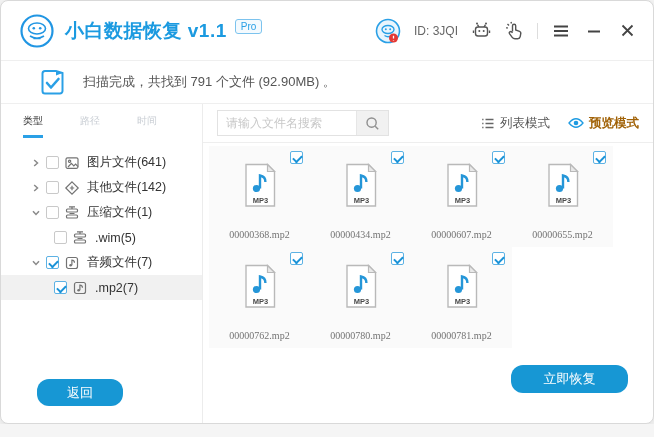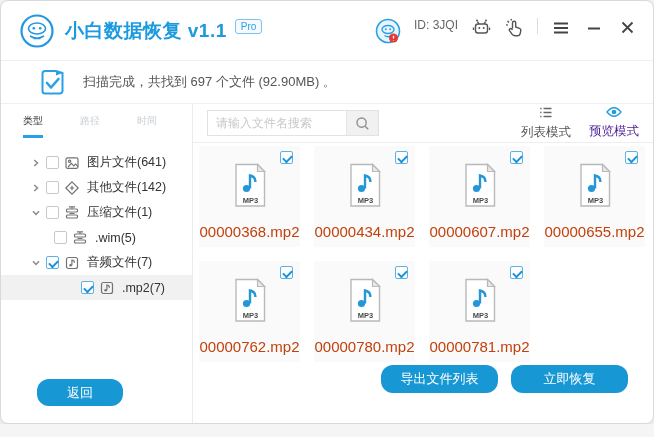--- a/index.html
+++ b/index.html
@@ -14,7 +14,7 @@
   .logo { width:36px; height:36px; margin-right:10px; flex:0 0 auto; }
   .app-title { font-size:19px; font-weight:bold; color:#1b9ae0; letter-spacing:.5px; }
   .pro-badge { margin-left:8px; font-size:10px; color:#2aa0e6; border:1px solid #7cc3ee; border-radius:3px; padding:1px 5px; background:#f4fafe; position:relative; top:-4px; }
-  .tb-right { margin-left:auto; display:flex; align-items:flex-start; gap:13px; }
+  .tb-right { margin-left:auto; display:flex; align-items:center; gap:13px; }
   .avatar { position:relative; width:26px; height:26px; }
   .uid { font-size:12px; color:#666; }
   .tb-icon { width:20px; height:20px; display:flex; align-items:center; justify-content:center; cursor:pointer; }

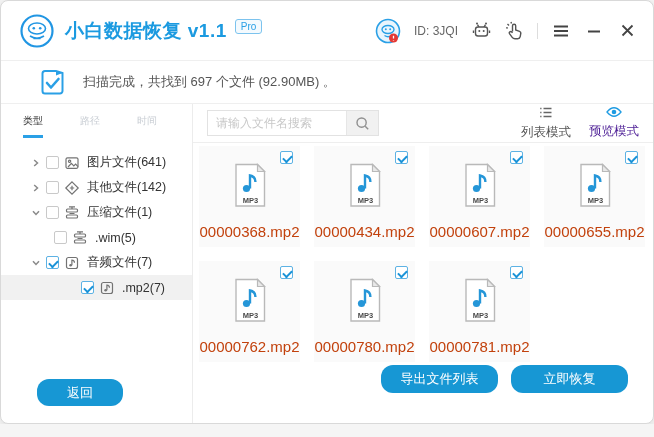--- a/index.html
+++ b/index.html
@@ -141,7 +141,7 @@
         <path d="M8 14 l4 4.5 L19.5 10" fill="none" stroke="#2aa0e6" stroke-width="2.6" stroke-linecap="round" stroke-linejoin="round"></path>
       </svg>
     </span>
-    <span class="status-text">扫描完成，共找到 697 个文件 (92.90MB) 。</span>
+    <span class="status-text">扫描完成，共找到 791 个文件 (92.90MB) 。</span>
   </div>
 
   <div class="body">

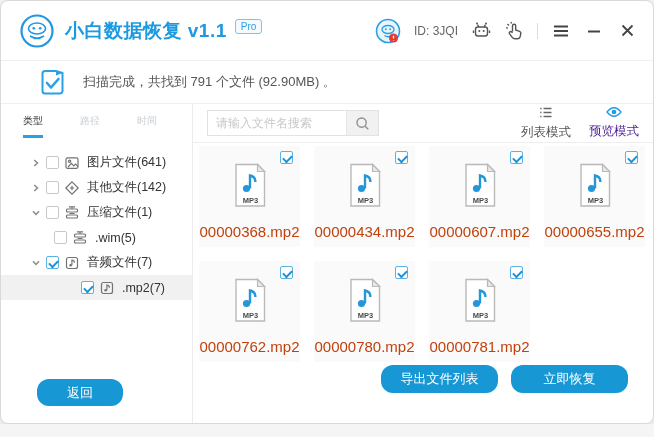--- a/index.html
+++ b/index.html
@@ -49,7 +49,7 @@
   .search-input::placeholder { color:#c8c8c8; }
   .search-btn { width:32px; background:#f1f1f1; border-left:1px solid #e6e6e6; display:flex; align-items:center; justify-content:center; cursor:pointer; }
   .modes { margin-left:auto; display:flex; align-items:center; gap:18px; }
-  .mode { display:flex; align-items:center; gap:5px; font-size:12.5px; cursor:pointer;flex-direction:column; }
+  .mode { display:flex; align-items:center; gap:5px; font-size:12.5px; cursor:pointer; }
   .mode.list { color:#555; }
   .mode.preview { color:#4c1d95; }
   

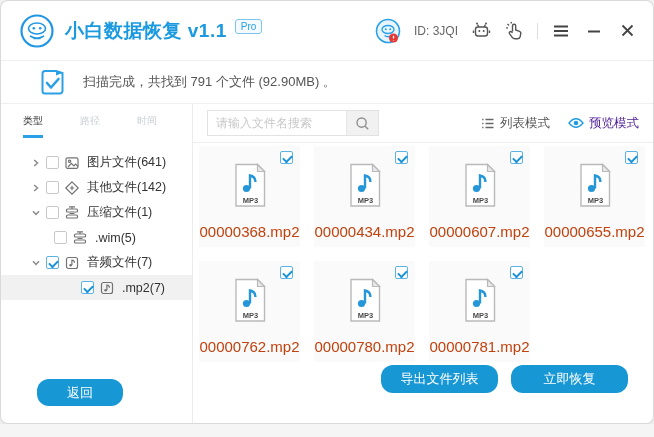--- a/index.html
+++ b/index.html
@@ -51,7 +51,7 @@
   .modes { margin-left:auto; display:flex; align-items:center; gap:18px; }
   .mode { display:flex; align-items:center; gap:5px; font-size:12.5px; cursor:pointer; }
   .mode.list { color:#555; }
-  .mode.preview { color:#4c1d95; }
+  .mode.preview { color:#a16207;font-weight:bold; }
   
   .grid { margin:3px 8px 0 6px; display:grid; grid-template-columns:repeat(4,101px); gap:14px; }
   .cell { position:relative; height:101px; background:#fafafa; }

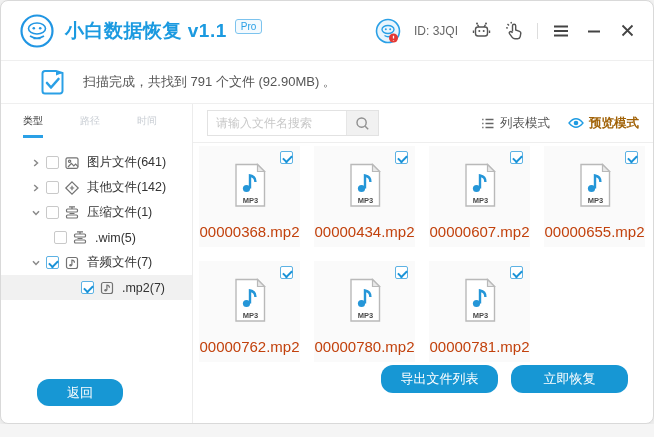--- a/index.html
+++ b/index.html
@@ -53,7 +53,7 @@
   .mode.list { color:#555; }
   .mode.preview { color:#a16207;font-weight:bold; }
   
-  .grid { margin:3px 8px 0 6px; display:grid; grid-template-columns:repeat(4,101px); gap:14px; }
+  .grid { margin:3px 8px 0 6px; display:grid; grid-template-columns:repeat(4,101px); gap:0; }
   .cell { position:relative; height:101px; background:#fafafa; }
   .cell .cb { position:absolute; top:5px; right:7px; margin:0; background:#fff; }
   .mp3 { position:absolute; left:50%; top:17px; transform:translateX(-50%); }

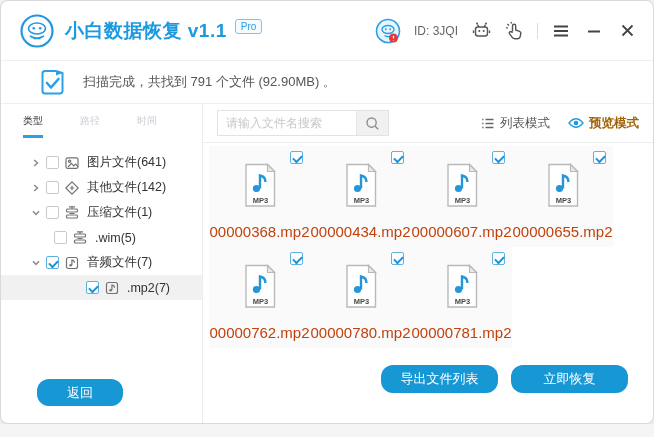--- a/index.html
+++ b/index.html
@@ -57,7 +57,7 @@
   .cell { position:relative; height:101px; background:#fafafa; }
   .cell .cb { position:absolute; top:5px; right:7px; margin:0; background:#fff; }
   .mp3 { position:absolute; left:50%; top:17px; transform:translateX(-50%); }
-  .fname { position:absolute; bottom:7px; width:100%; text-align:center; font-size:15px; color:#c2410c; }
+  .fname { position:absolute; bottom:7px; width:100%; text-align:center; font-size:10px; color:#737373;font-family:Liberation Serif, serif; }
   
   .btn { position:absolute; border:0; border-radius:12px; background:#1797d4; color:#fff; font-size:13px; font-family:inherit; cursor:pointer; }
   .btn-back { left:36px; bottom:31px; width:86px; height:27px; }

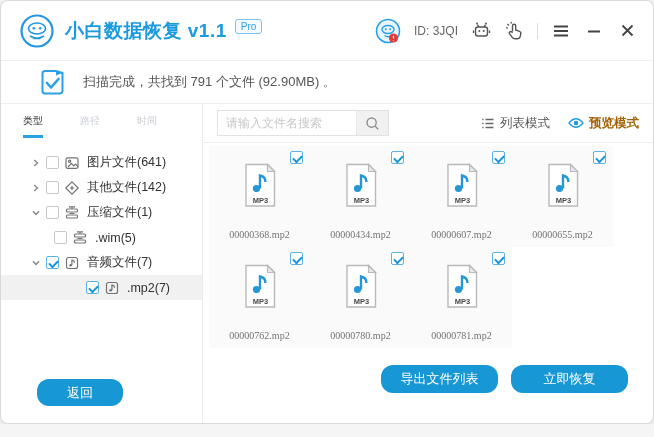--- a/index.html
+++ b/index.html
@@ -33,7 +33,7 @@
   .tree-row.lvl0 { padding-left:10px; }
   .tree-row.lvl1 { padding-left:28px; }
   .tree-row.lvl2 { padding-left:50px; }
-  .tree-row.selected { background:#f1f1f1;justify-content:center; }
+  .tree-row.selected { background:#f1f1f1; }
   .chev { width:14px; height:14px; display:flex; align-items:center; justify-content:center; flex:0 0 auto; }
   .cb { width:13px; height:13px; border:1px solid #c9c9c9; border-radius:2px; background:#fff; position:relative; margin:0 5px 0 3px; flex:0 0 auto; }
   .cb.ind { border-color:#5db2e4; }

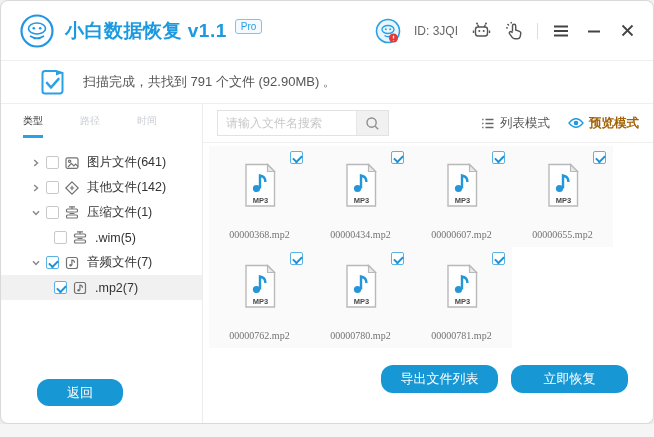--- a/index.html
+++ b/index.html
@@ -380,7 +380,6 @@
     </div>
   </div>
 
-  <button class="btn btn-export">导出文件列表</button>
   <button class="btn btn-recover">立即恢复</button>
 </div>
 

